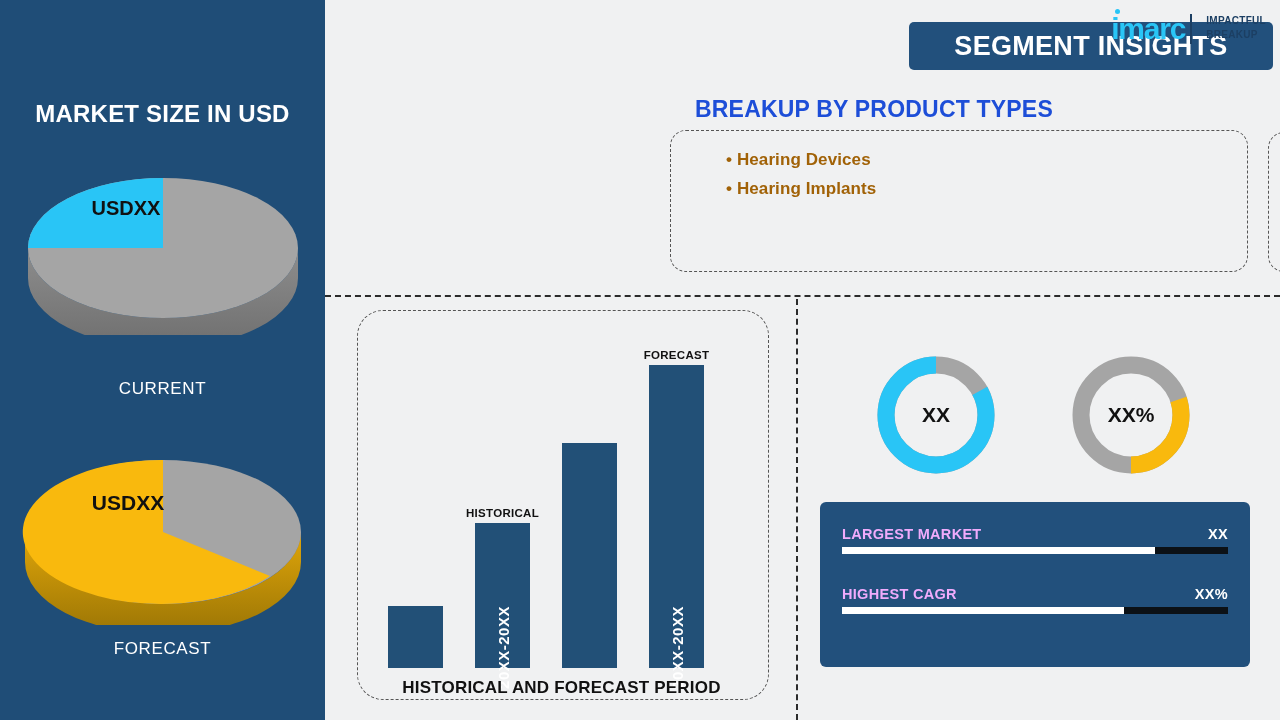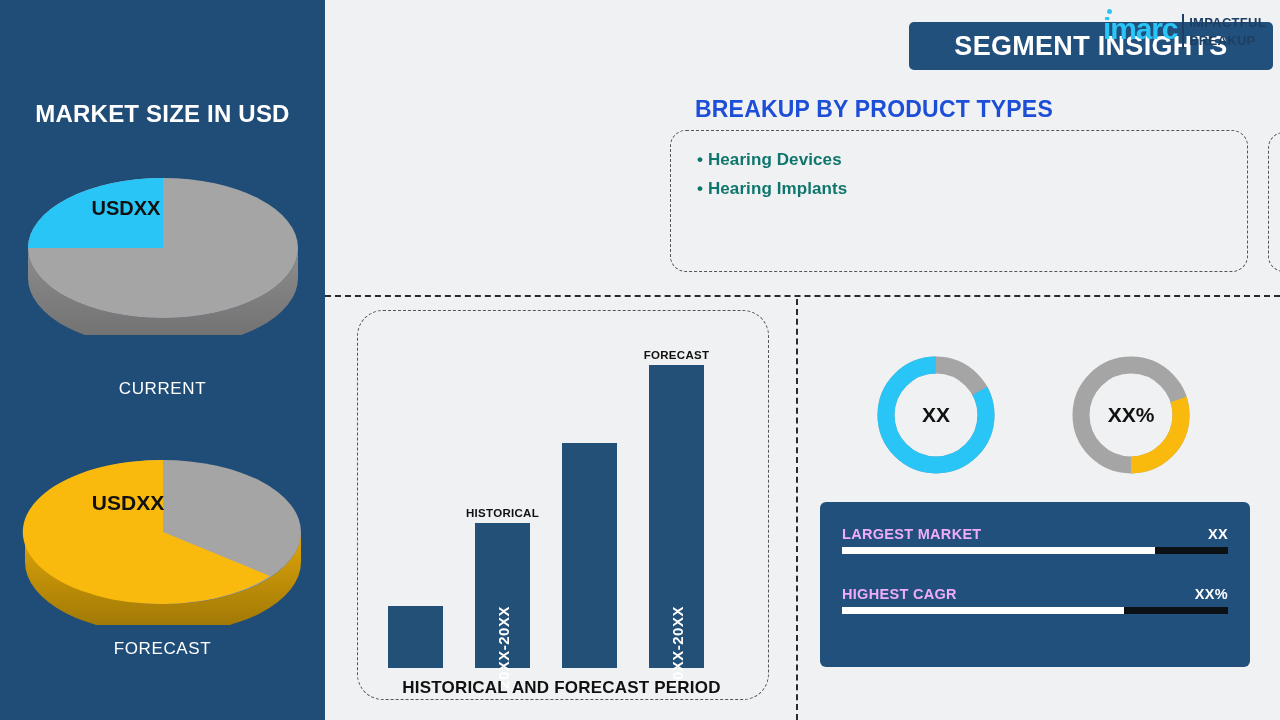--- a/index.html
+++ b/index.html
@@ -54,8 +54,8 @@
     width:5px; height:5px; border-radius:50%; background:#29c5f6;
   }
   #logo-tag{
-    border-left:2px solid #1c3f63; padding-left:5px;
-    font-size:13px; font-weight:bold; color:#1c3f63;
+    border-left:2px solid #1c3f63; padding-left:14px;
+    font-size:10px; font-weight:bold; color:#1c3f63;
     line-height:1.35; letter-spacing:.3px;
   }
 

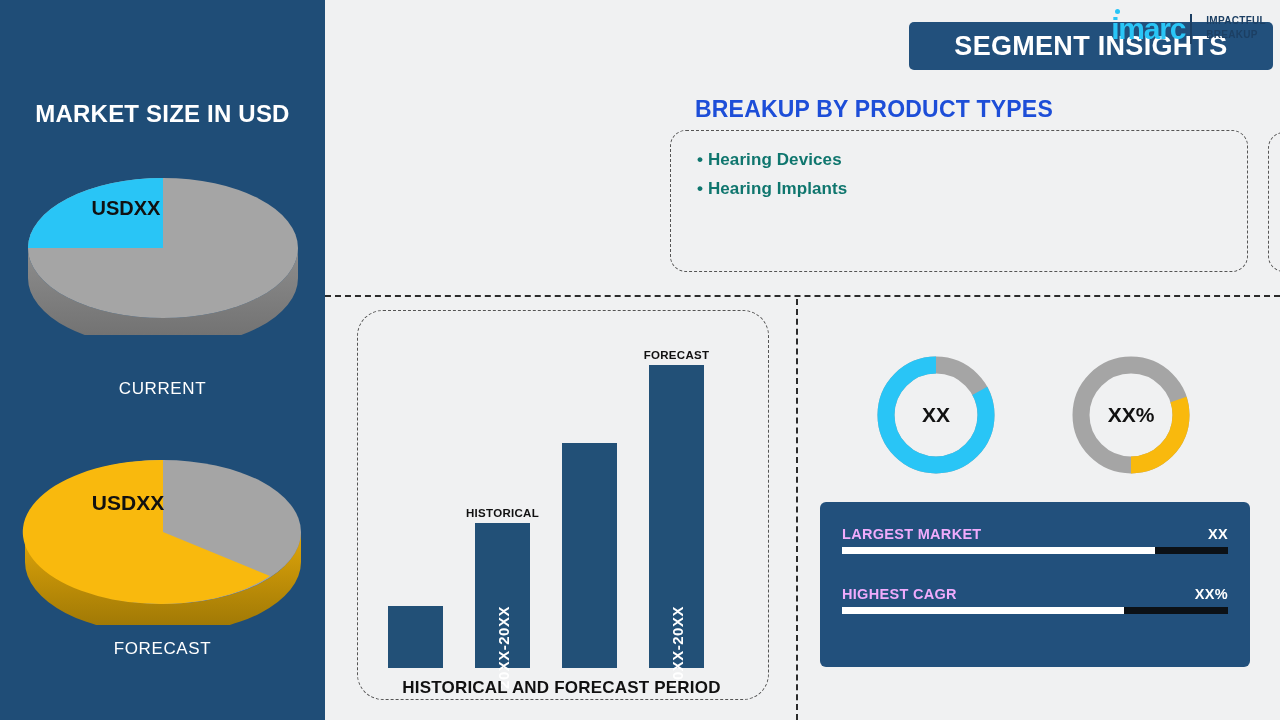--- a/index.html
+++ b/index.html
@@ -70,8 +70,8 @@
     padding:14px 0 0 26px;
   }
   .breakup-item{
-    font-size:17px; font-weight:bold; color:#0f766e;
-    line-height:1.72; letter-spacing:.1px;
+    font-size:17px; font-weight:bold; color:#a16207;
+    line-height:1.72; letter-spacing:.1px;margin-left:29px;
   }
 
   

